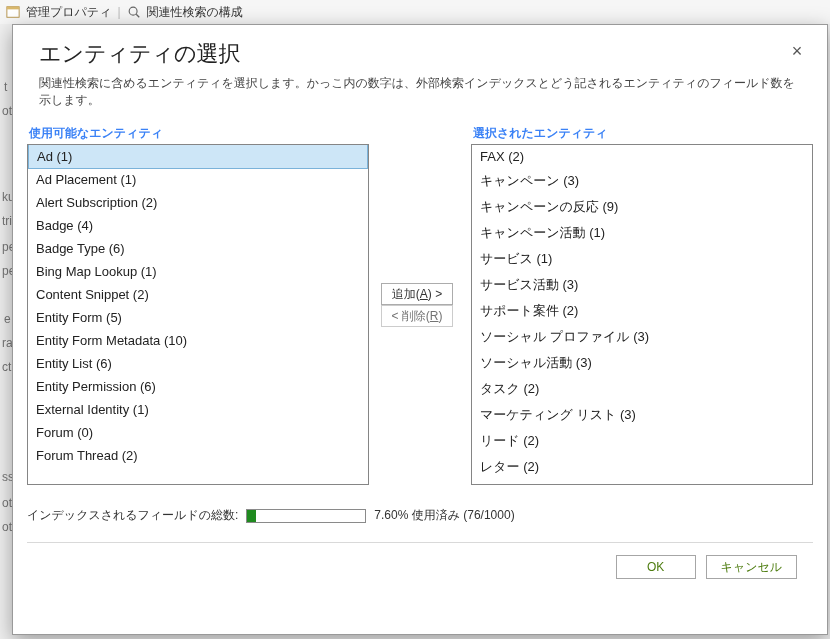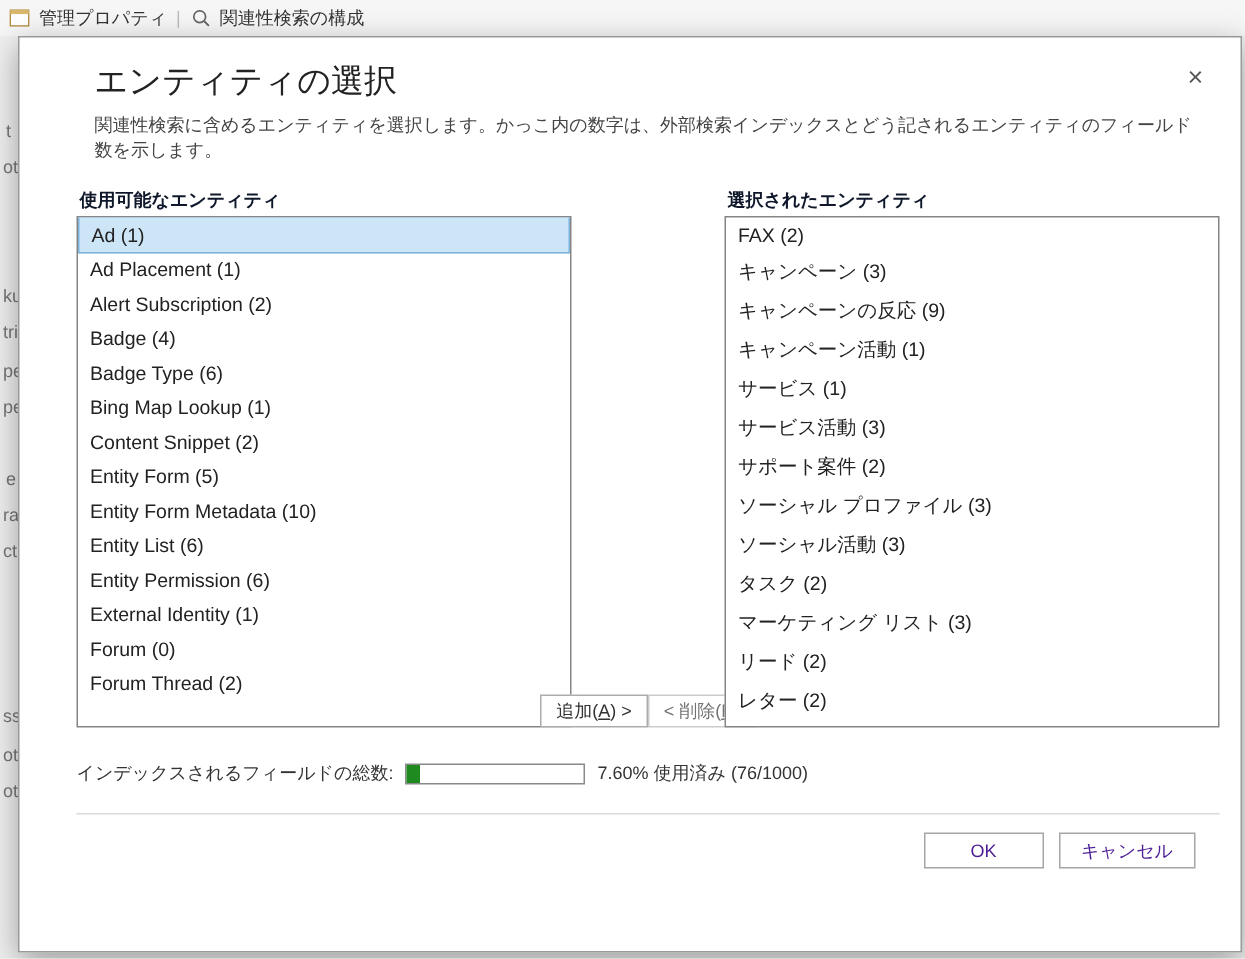--- a/index.html
+++ b/index.html
@@ -31,7 +31,7 @@
     background: #fff;
     border: 1px solid #999;
     box-shadow: 0 6px 20px rgba(0,0,0,.35);
-    display: flex; flex-direction: column; padding-left: 24px;
+    display: flex; flex-direction: column;
   }
   .dlg-head {
     padding: 14px 24px 10px 26px;

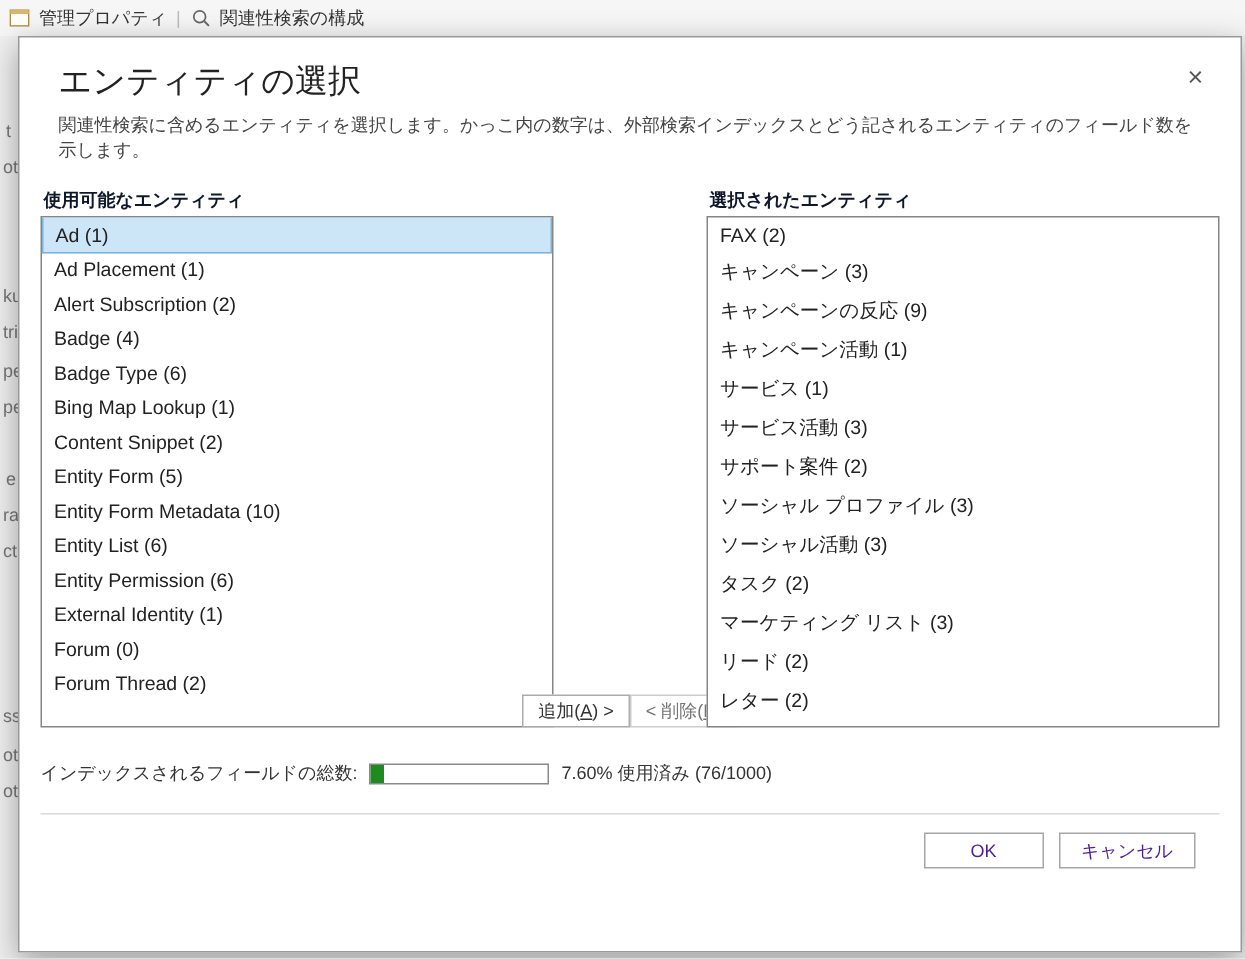--- a/index.html
+++ b/index.html
@@ -61,7 +61,7 @@
   }
   .list-col { flex: 1 1 0; display: flex; flex-direction: column; min-width: 0; }
   .list-caption {
-    font-weight: 600; font-size: 12px; color: #0f172a;
+    font-weight: 600; font-size: 12px; color: #3b82f6;
     padding: 0 0 2px 2px;
   }
   .listbox {

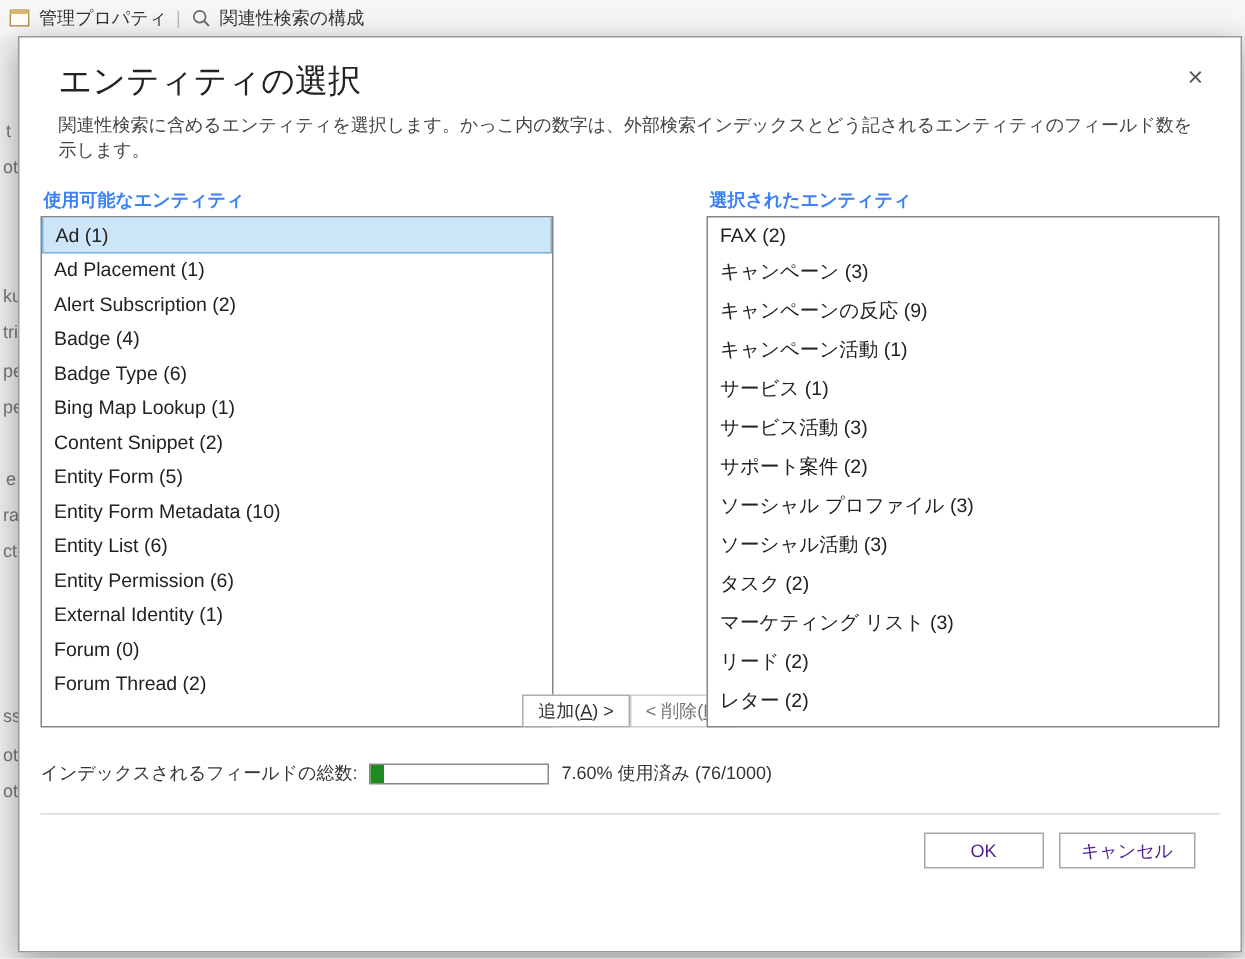--- a/index.html
+++ b/index.html
@@ -86,7 +86,7 @@
   }
   .mid-col {
     width: 78px;
-    display: flex; flex-direction: row; align-items: flex-end; justify-content: center;
+    display: flex; flex-direction: column; align-items: flex-start; justify-content: center;
   }
   .move-btn {
     min-width: 72px; height: 22px;

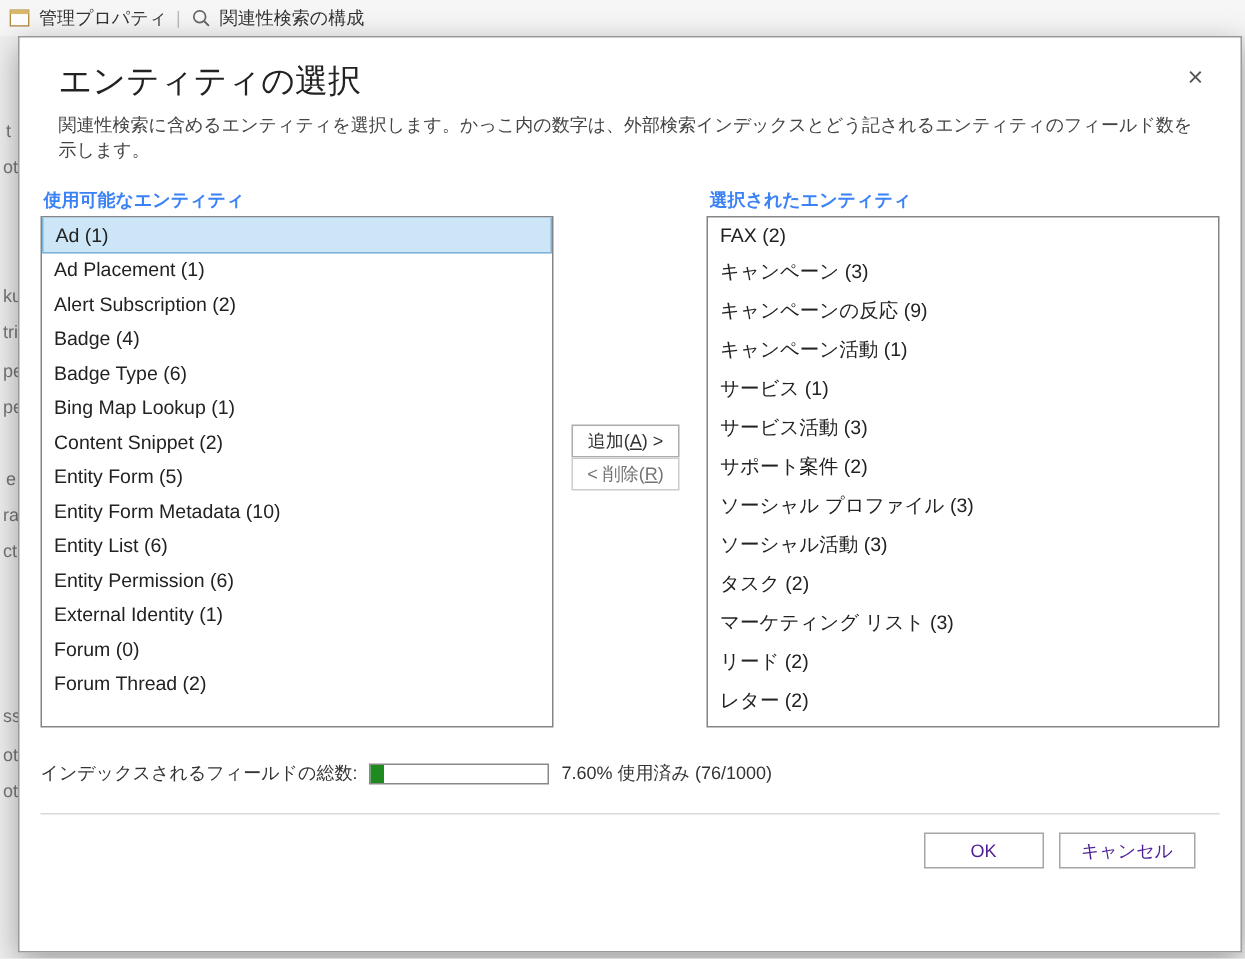--- a/index.html
+++ b/index.html
@@ -123,7 +123,7 @@
   .dlg-btn {
     min-width: 80px; height: 24px;
     border: 1px solid #a6a6a6; background: #fff;
-    font-size: 12px; color: #4c1d95; cursor: pointer;
+    font-size: 12px; color: #4d7c0f; cursor: pointer;
     padding: 0 14px;
   }
 </style>

